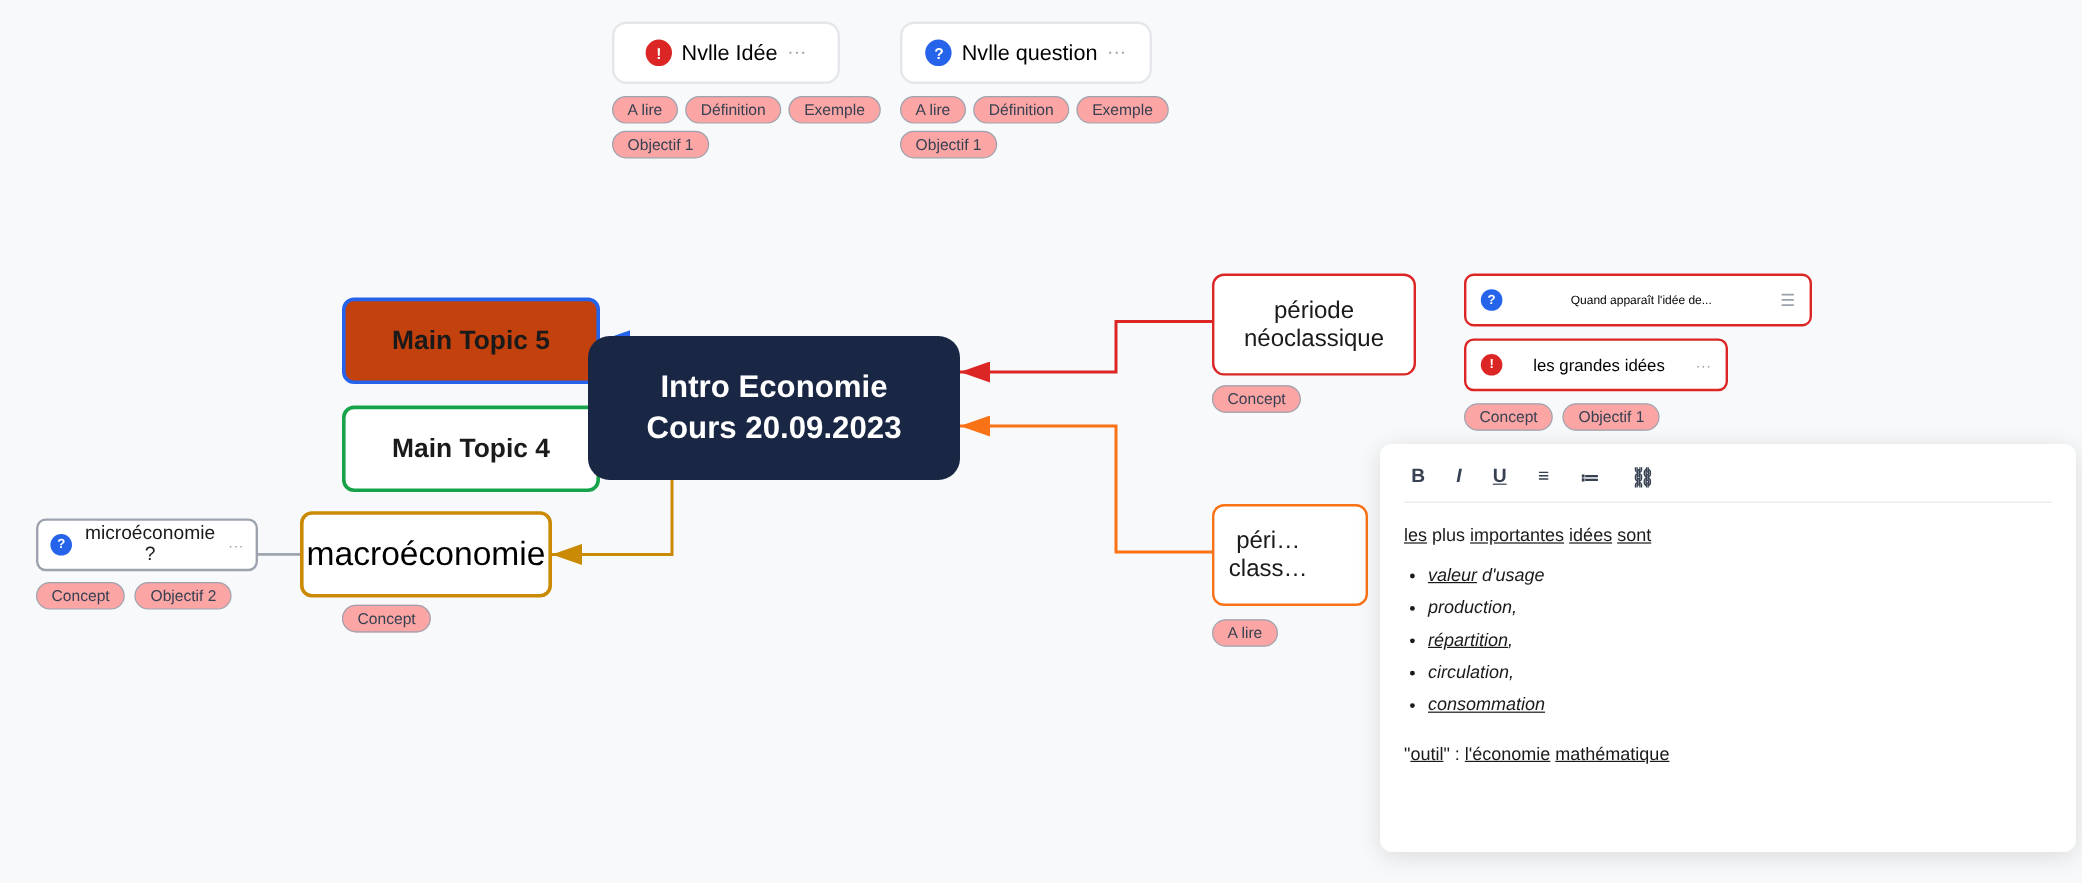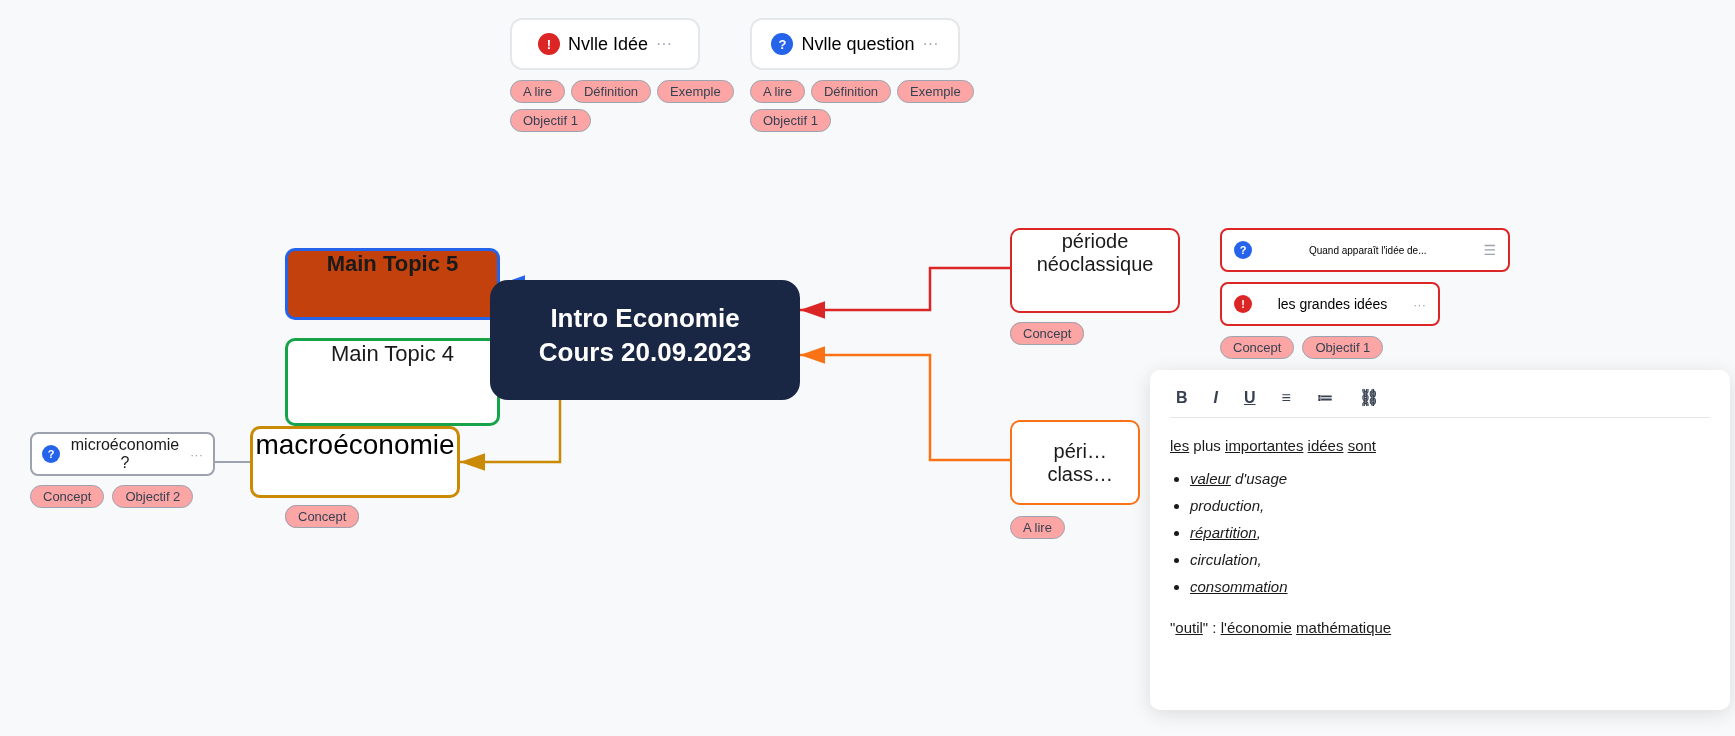--- a/index.html
+++ b/index.html
@@ -30,6 +30,7 @@
     .node {
       position: absolute;
       display: flex;
+      align-items: center;
       justify-content: center;
       text-align: center;
     }

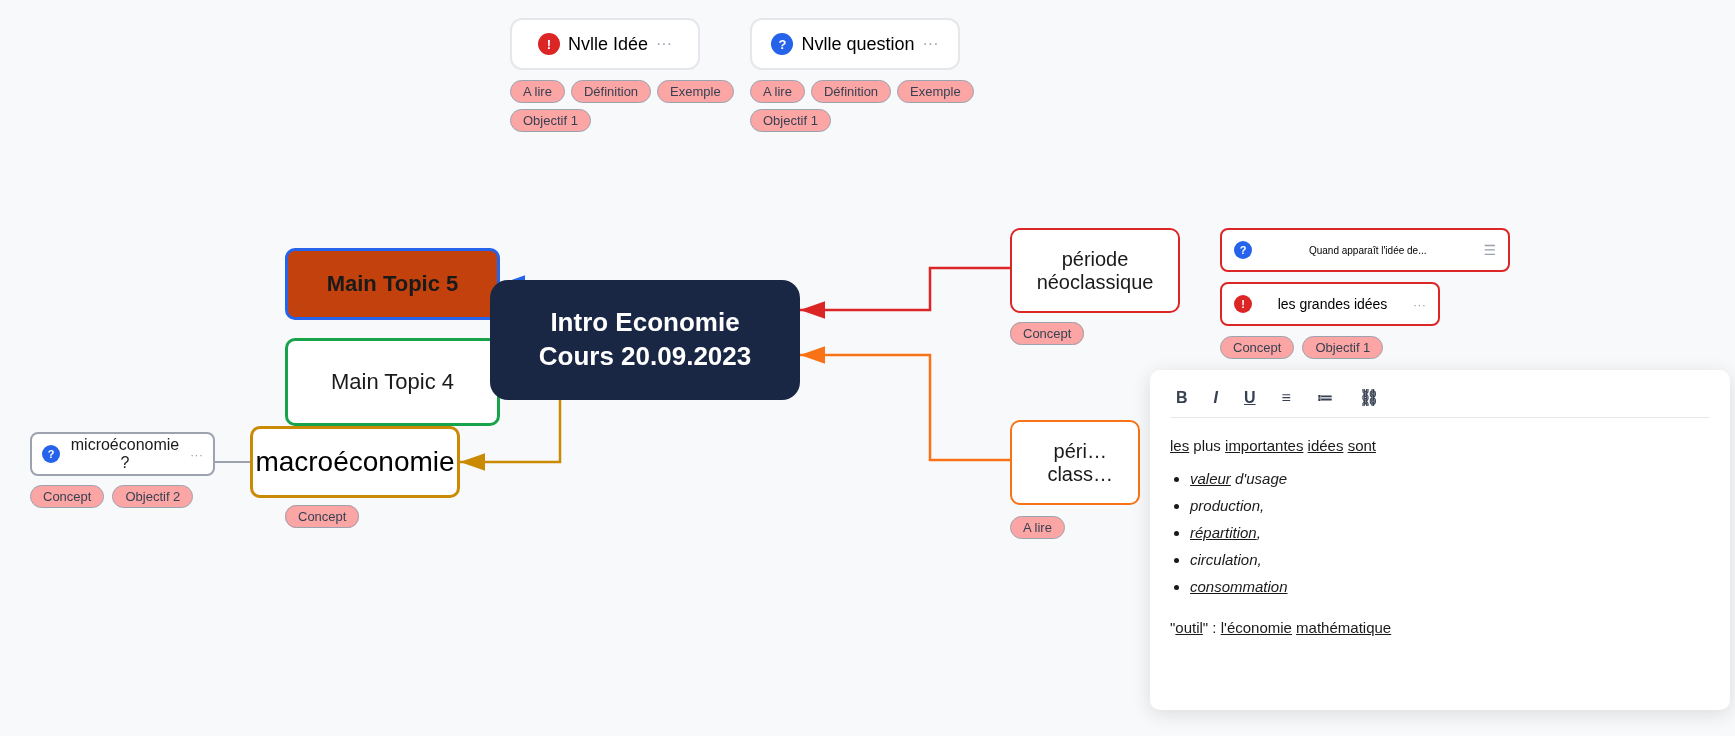--- a/index.html
+++ b/index.html
@@ -71,9 +71,9 @@
       background: white;
       color: #1a1a1a;
       font-size: 22px;
-      font-weight: 400;
+      font-weight: 700;
       width: 215px;
-      height: 88px;
+      height: 72px;
       left: 285px;
       top: 338px;
     }

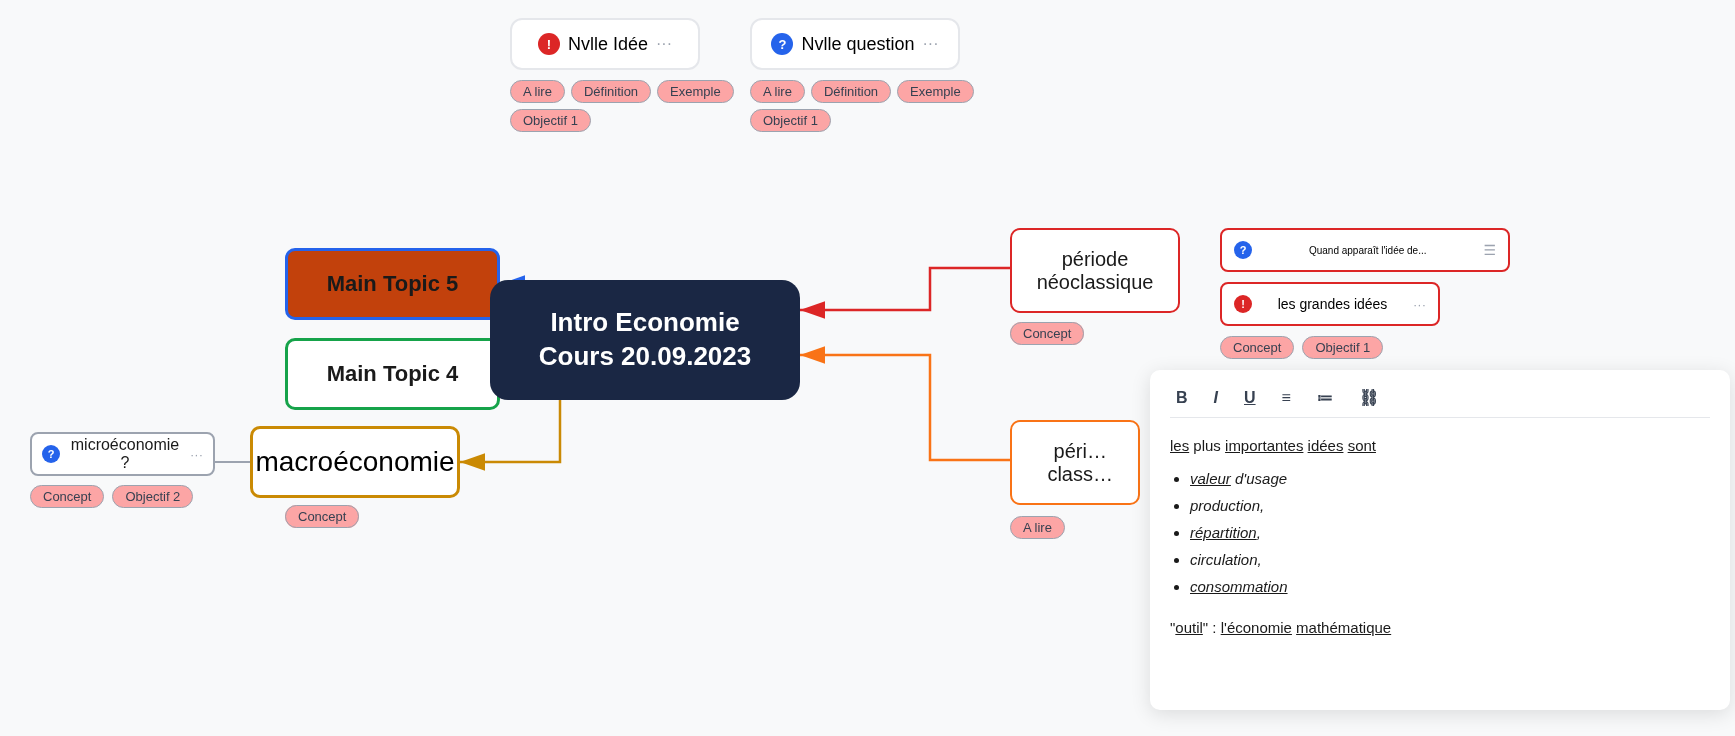--- a/index.html
+++ b/index.html
@@ -262,9 +262,9 @@
       top: 420px;
       display: flex;
       align-items: center;
-      justify-content: flex-end;
+      justify-content: flex-start;
       text-align: center;
-      padding: 25px;
+      padding: 12px;
     }
 
     .classique-tags {

